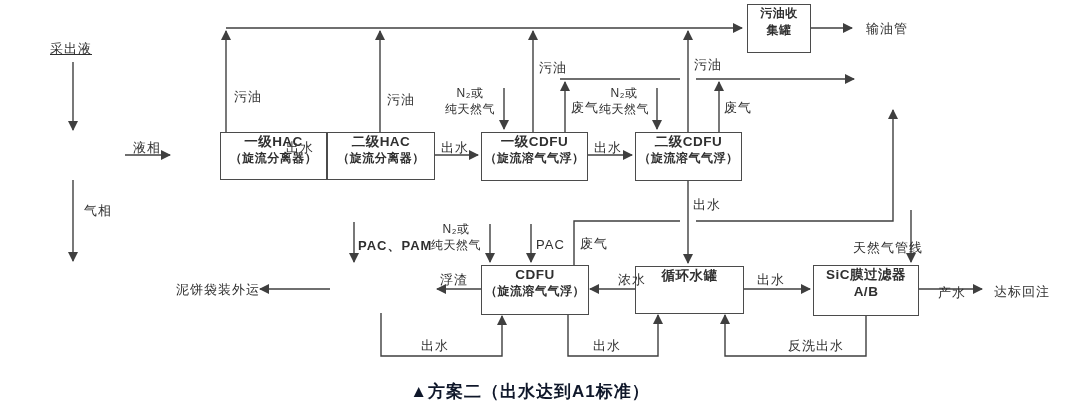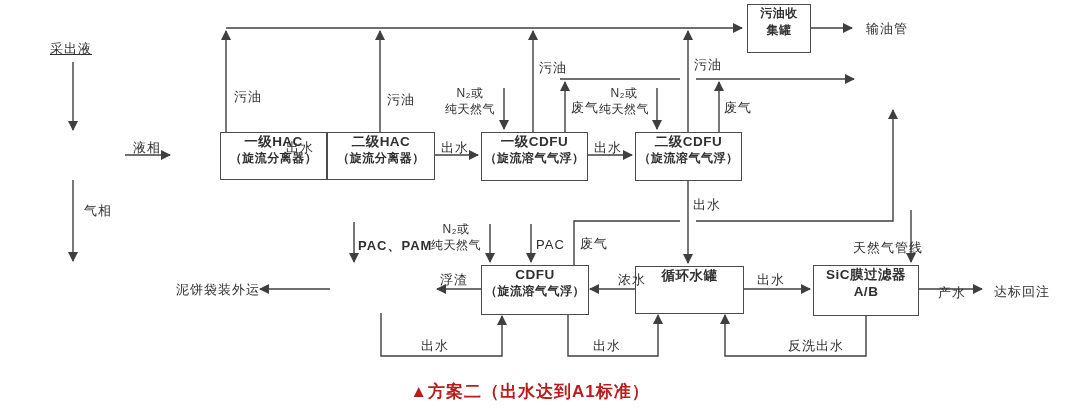--- a/index.html
+++ b/index.html
@@ -156,7 +156,7 @@
   <span class="lbl" style="left:938px;top:270px;margin-top:14px;">产水</span>
   <span class="lbl" style="left:994px;top:283px;text-align:center;">达标回注</span>
 
-  <div class="caption" style="color: #b91c1c;">▲方案二（出水达到A1标准）</div>
+  <div class="caption" style="color: #0f172a;">▲方案二（出水达到A1标准）</div>
 
 </div>
 

